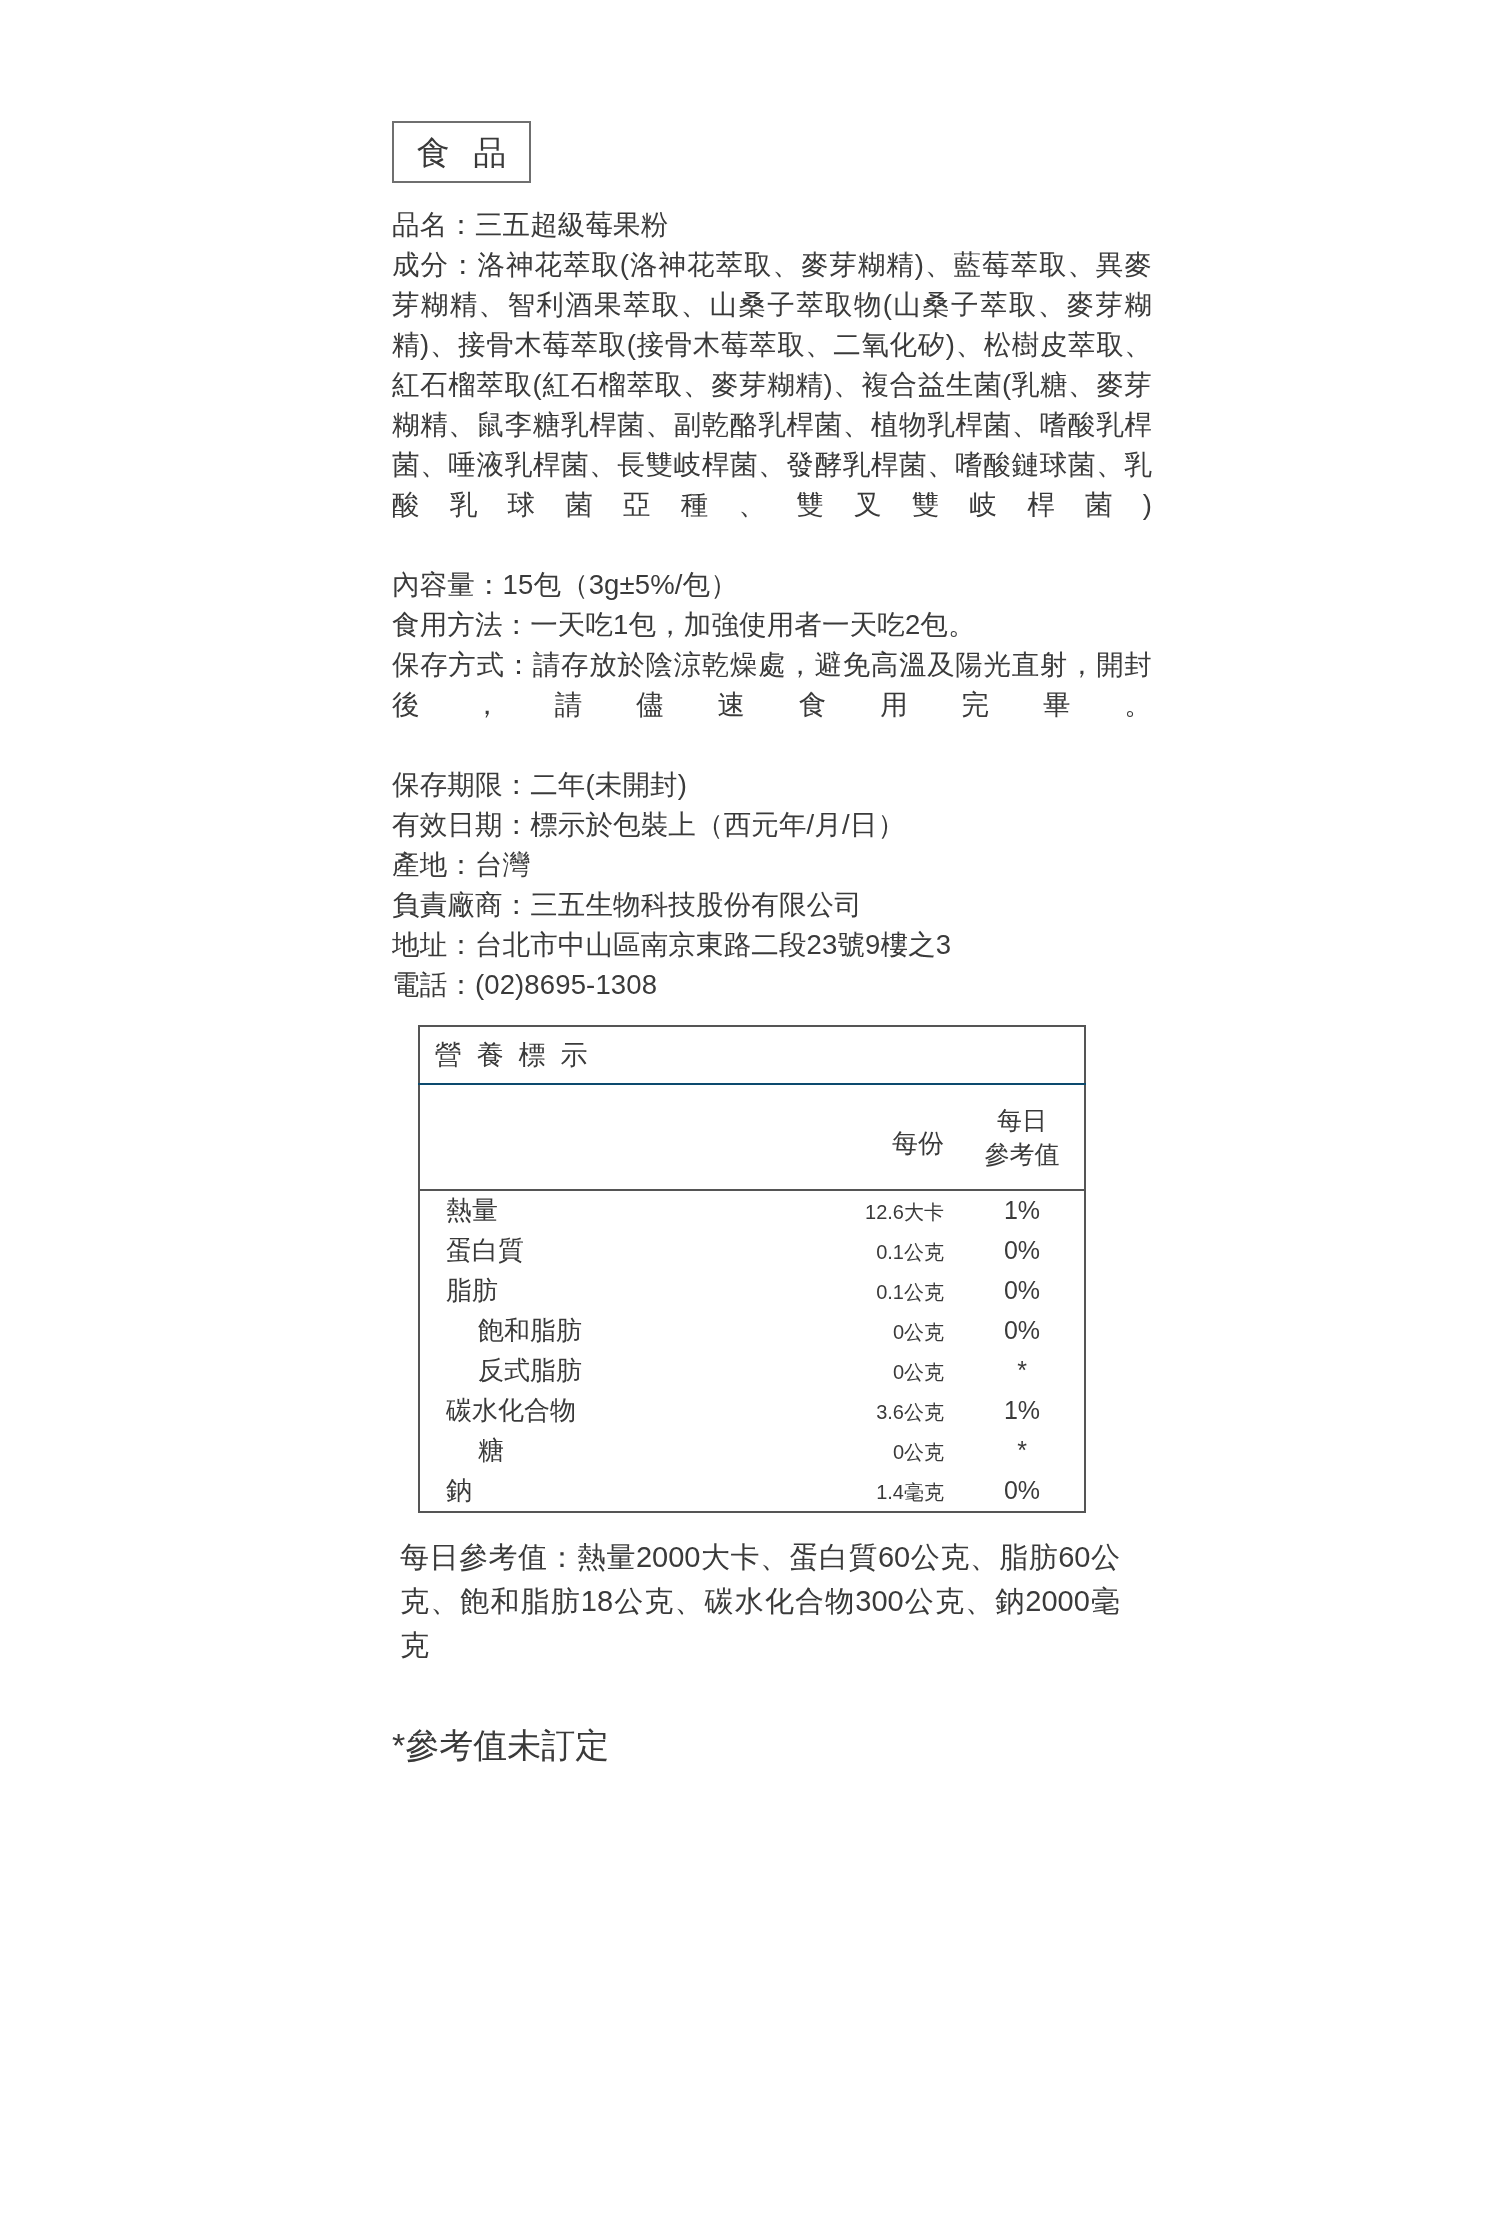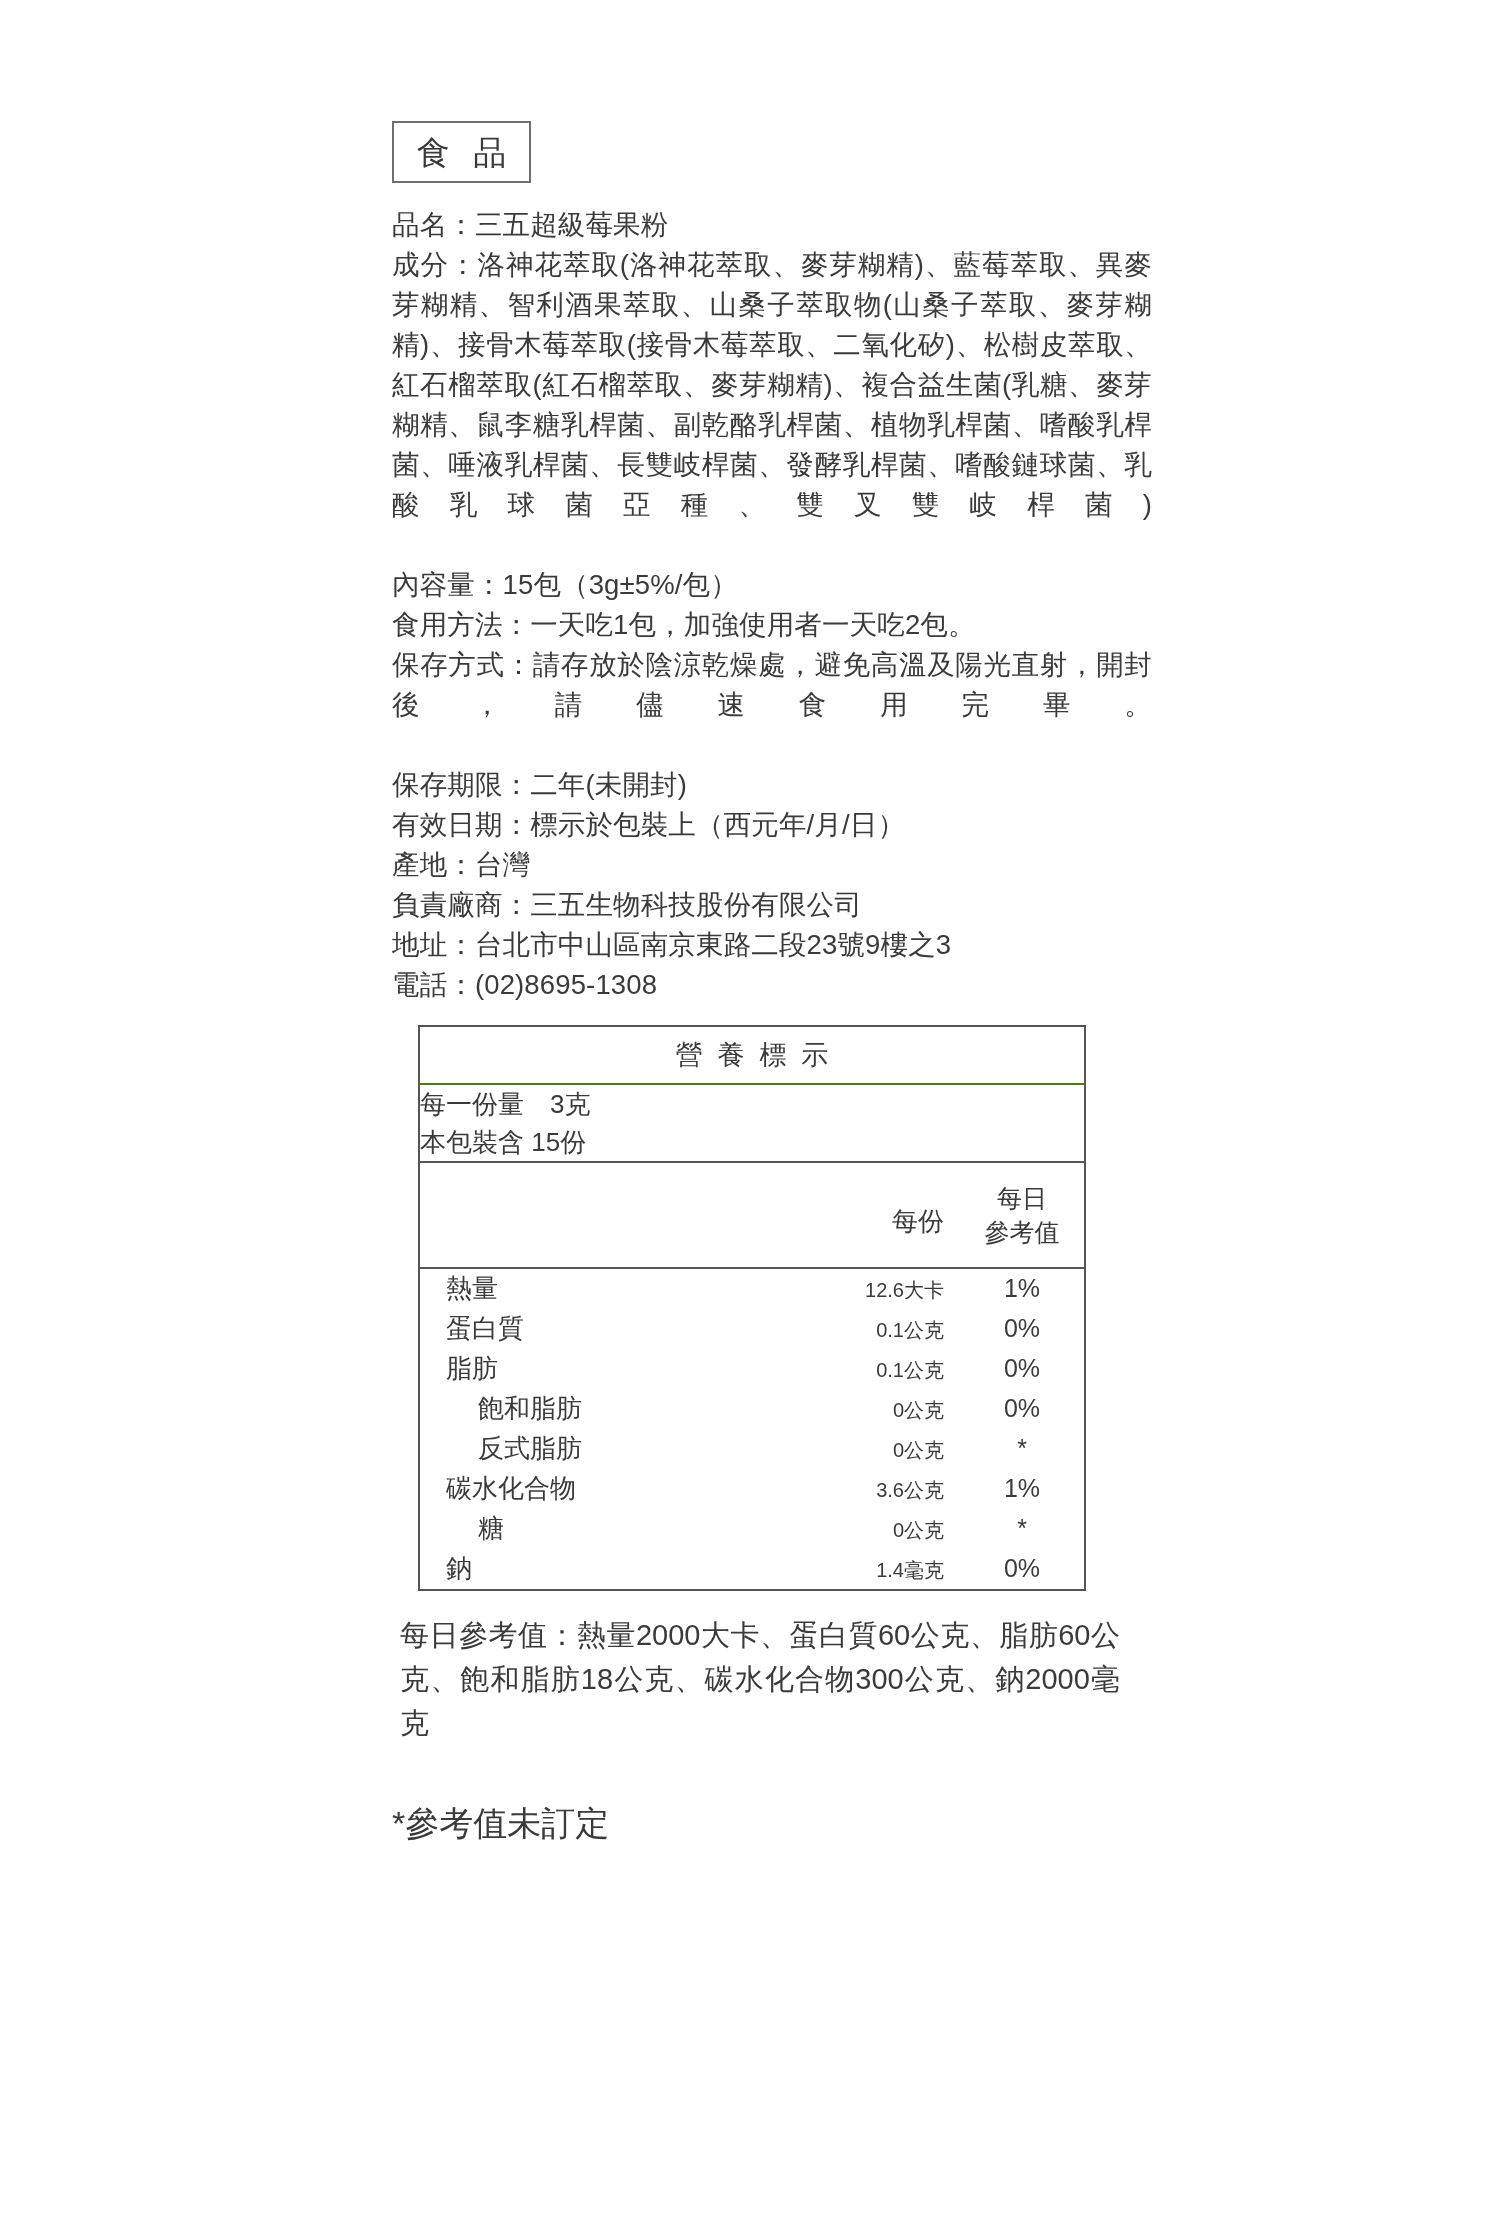--- a/index.html
+++ b/index.html
@@ -84,8 +84,8 @@
     color: #3a3a3a;
   }
   .nt-title-cell {
-    text-align: center;
-    border-bottom: 2px solid #4d7c0f;
+    text-align: left;
+    border-bottom: 2px solid #0c4a6e;
     height: 56px;
   }
   .nt-title {

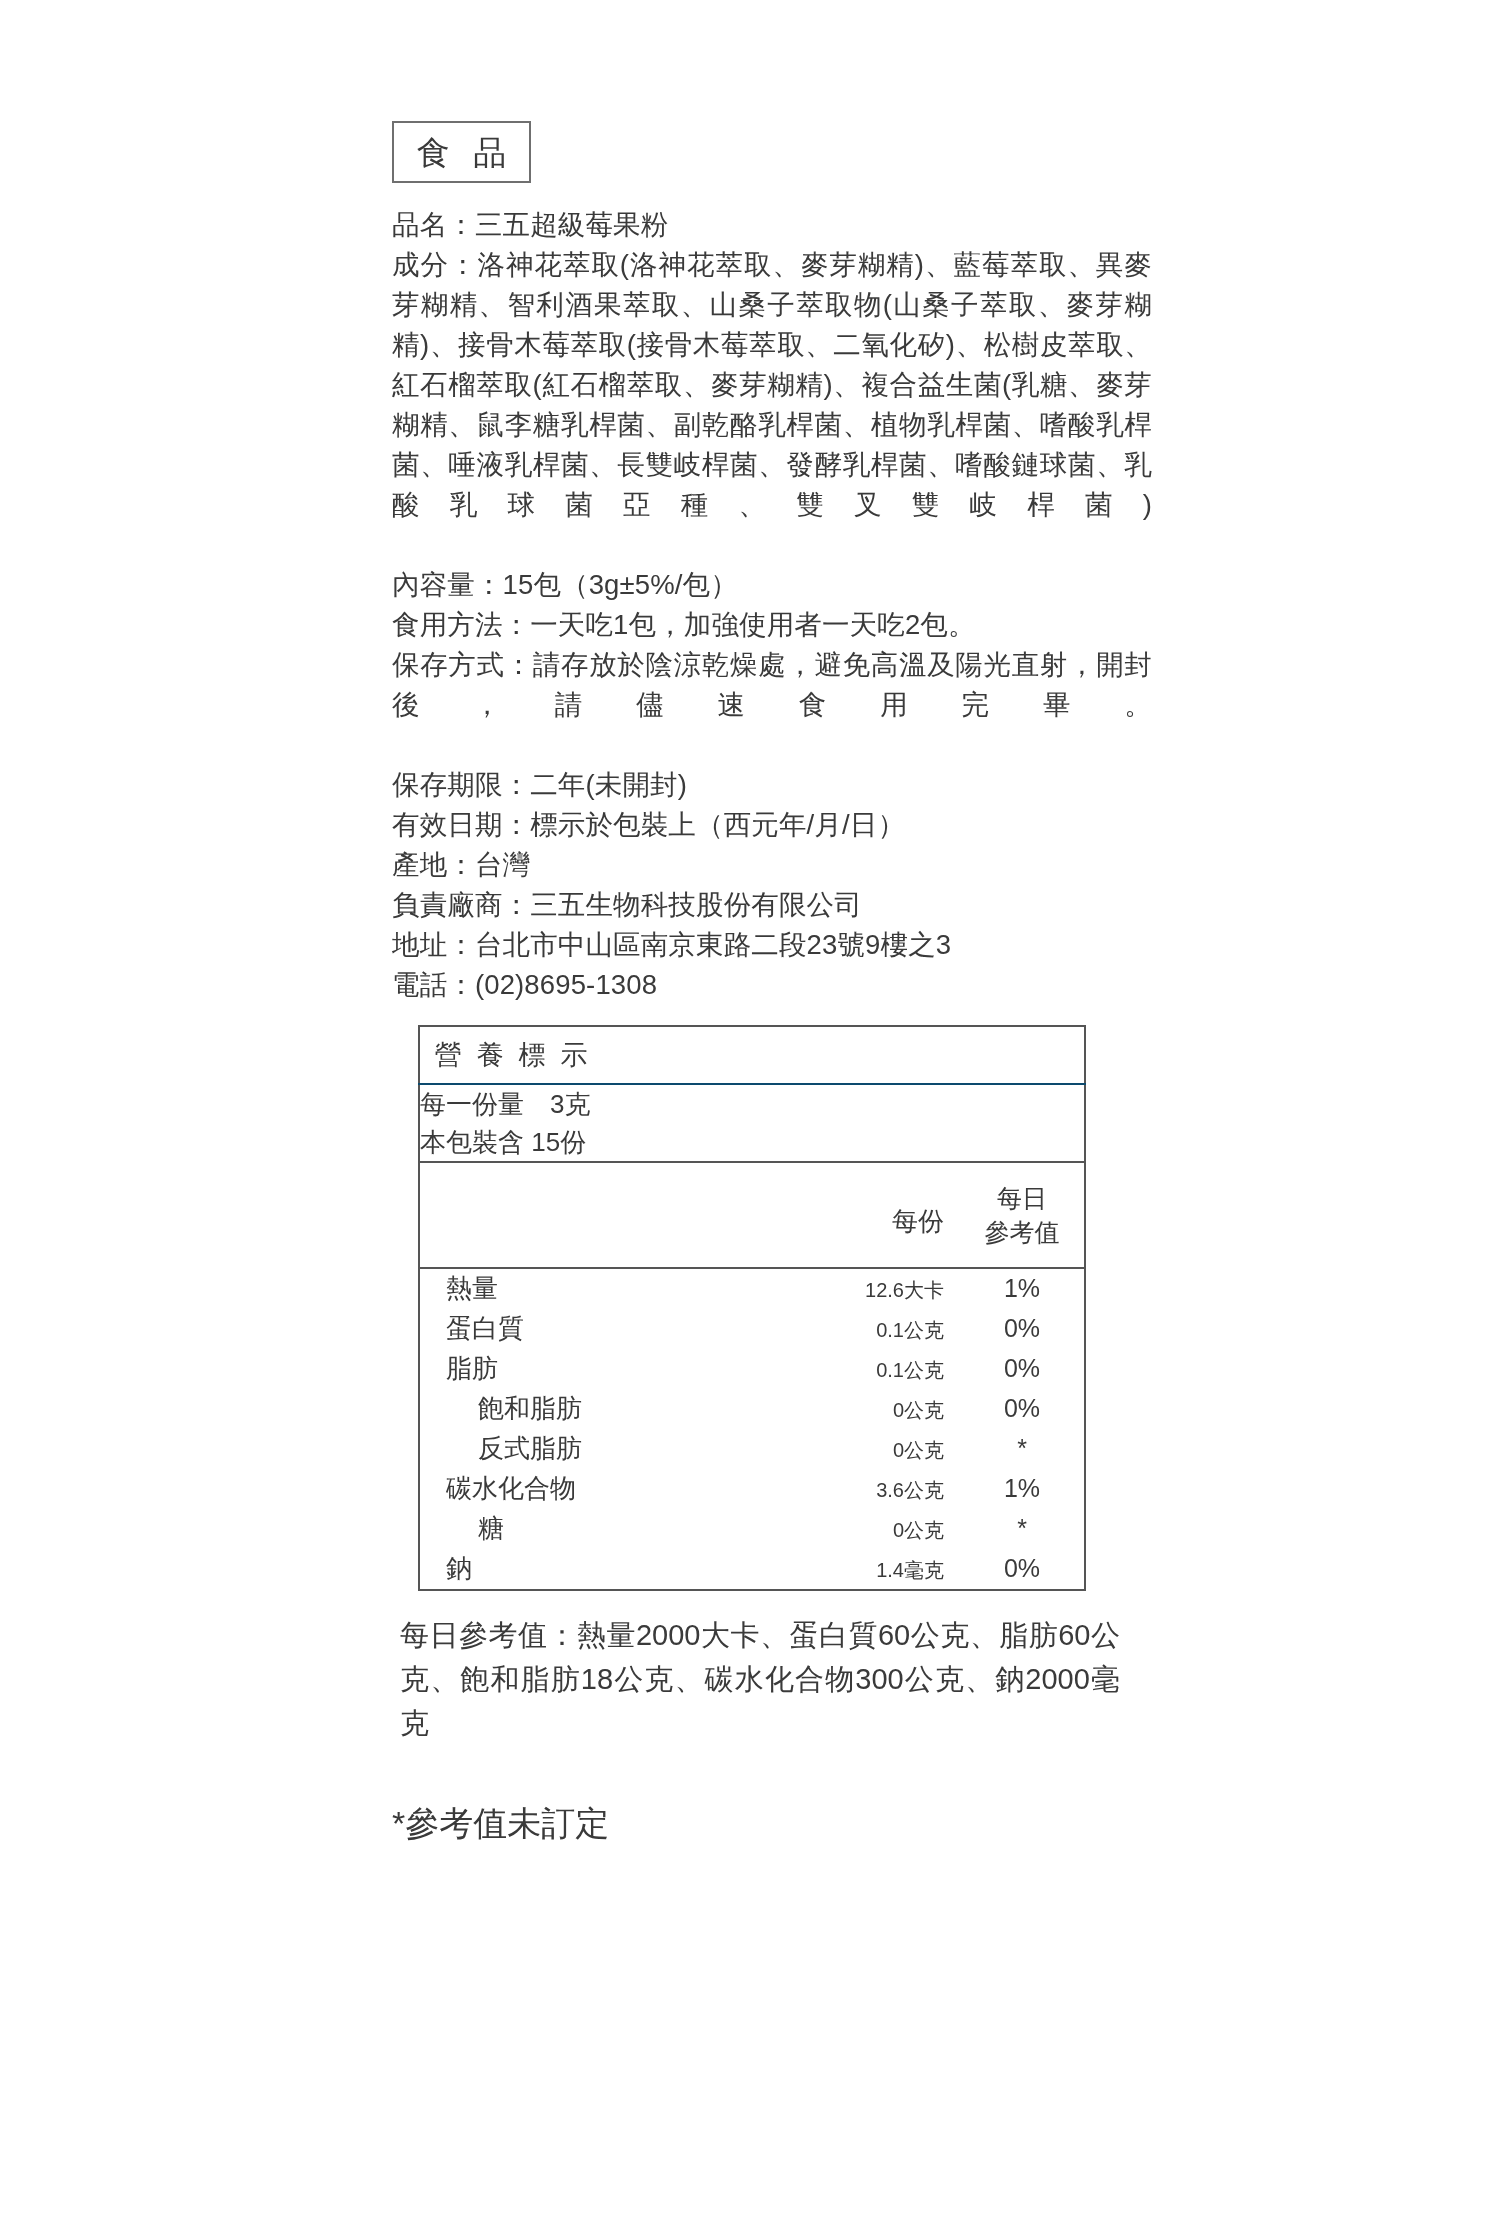--- a/index.html
+++ b/index.html
@@ -211,12 +211,6 @@
           </td>
         </tr>
         <tr>
-          <td class="nt-serving-cell">
-            <div class="nt-serving-line">每一份量　3克</div>
-            <div class="nt-serving-line">本包裝含 15份</div>
-          </td>
-        </tr>
-        <tr>
           <td class="nt-head-cell">
             <div class="nt-head-grid">
               <div class="nt-head-blank"></div>

